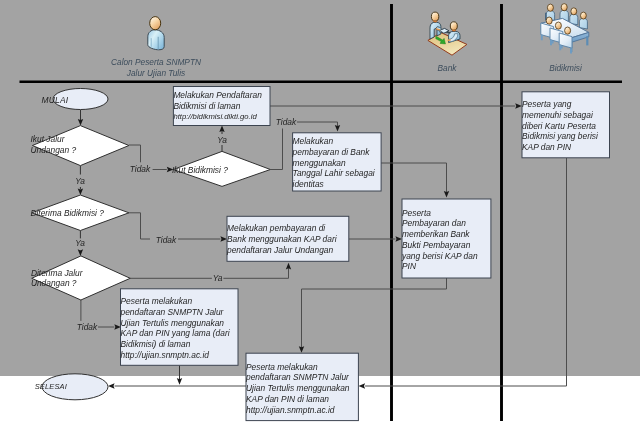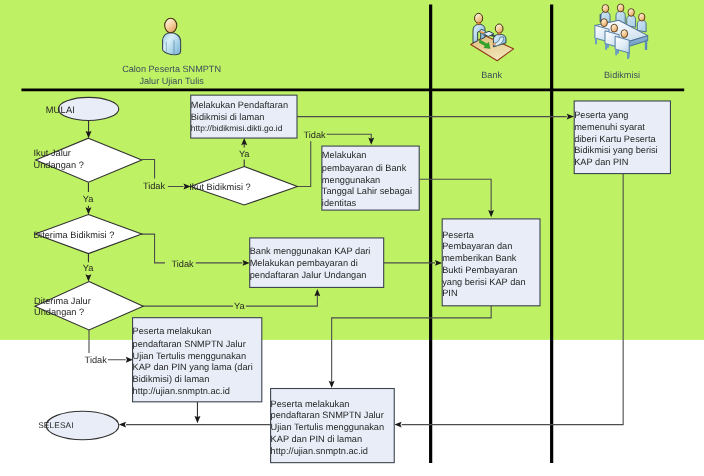--- a/index.html
+++ b/index.html
@@ -6,7 +6,7 @@
   body{width:640px;height:433px;overflow:hidden;
        font-family:"Liberation Sans",sans-serif;
        -webkit-font-smoothing:antialiased;}
-  #stage{position:relative;width:640px;height:309px;background:#bef264;}
+  #stage{position:relative;width:640px;height:376px;background:#a3a3a3;font-style:italic;}
   svg{position:absolute;left:0;top:0;}
   #wires{width:640px;height:433px;}
   .lane-label{position:absolute;text-align:center;color:#3d4d5c;

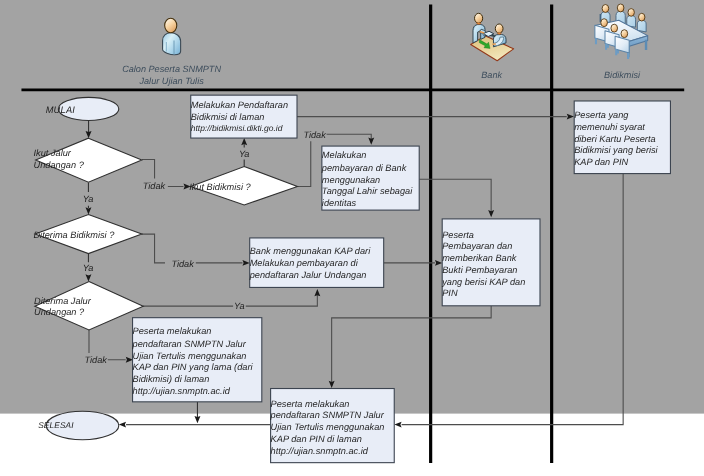--- a/index.html
+++ b/index.html
@@ -268,7 +268,7 @@
 
   <div class="nodetext" style="left:522px;top:99px;width:87.5px">
     <div>Peserta yang</div>
-    <div>memenuhi syarat</div>
+    <div>memenuhi sebagai</div>
     <div>diberi Kartu Peserta</div>
     <div>Bidikmisi yang berisi</div>
     <div>KAP dan PIN</div>

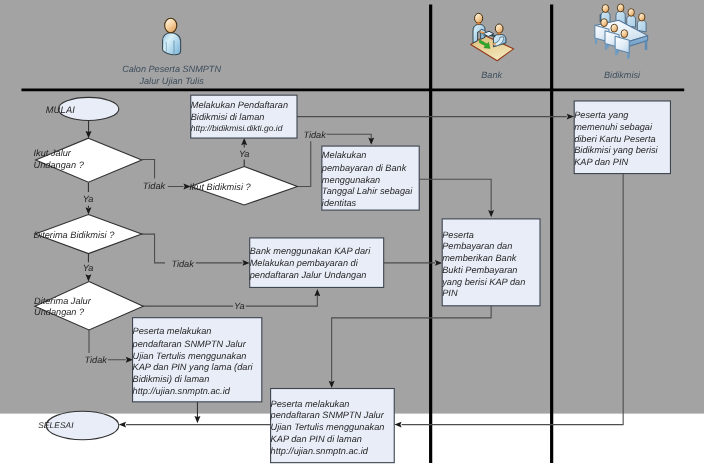--- a/index.html
+++ b/index.html
@@ -275,8 +275,8 @@
     </div>
 
   <div class="nodetext" style="left:227px;top:223px;width:121.8px">
+    <div>Melakukan pembayaran di</div>
     <div>Bank menggunakan KAP dari</div>
-    <div>Melakukan pembayaran di</div>
     <div>pendaftaran Jalur Undangan</div>
     </div>
 

